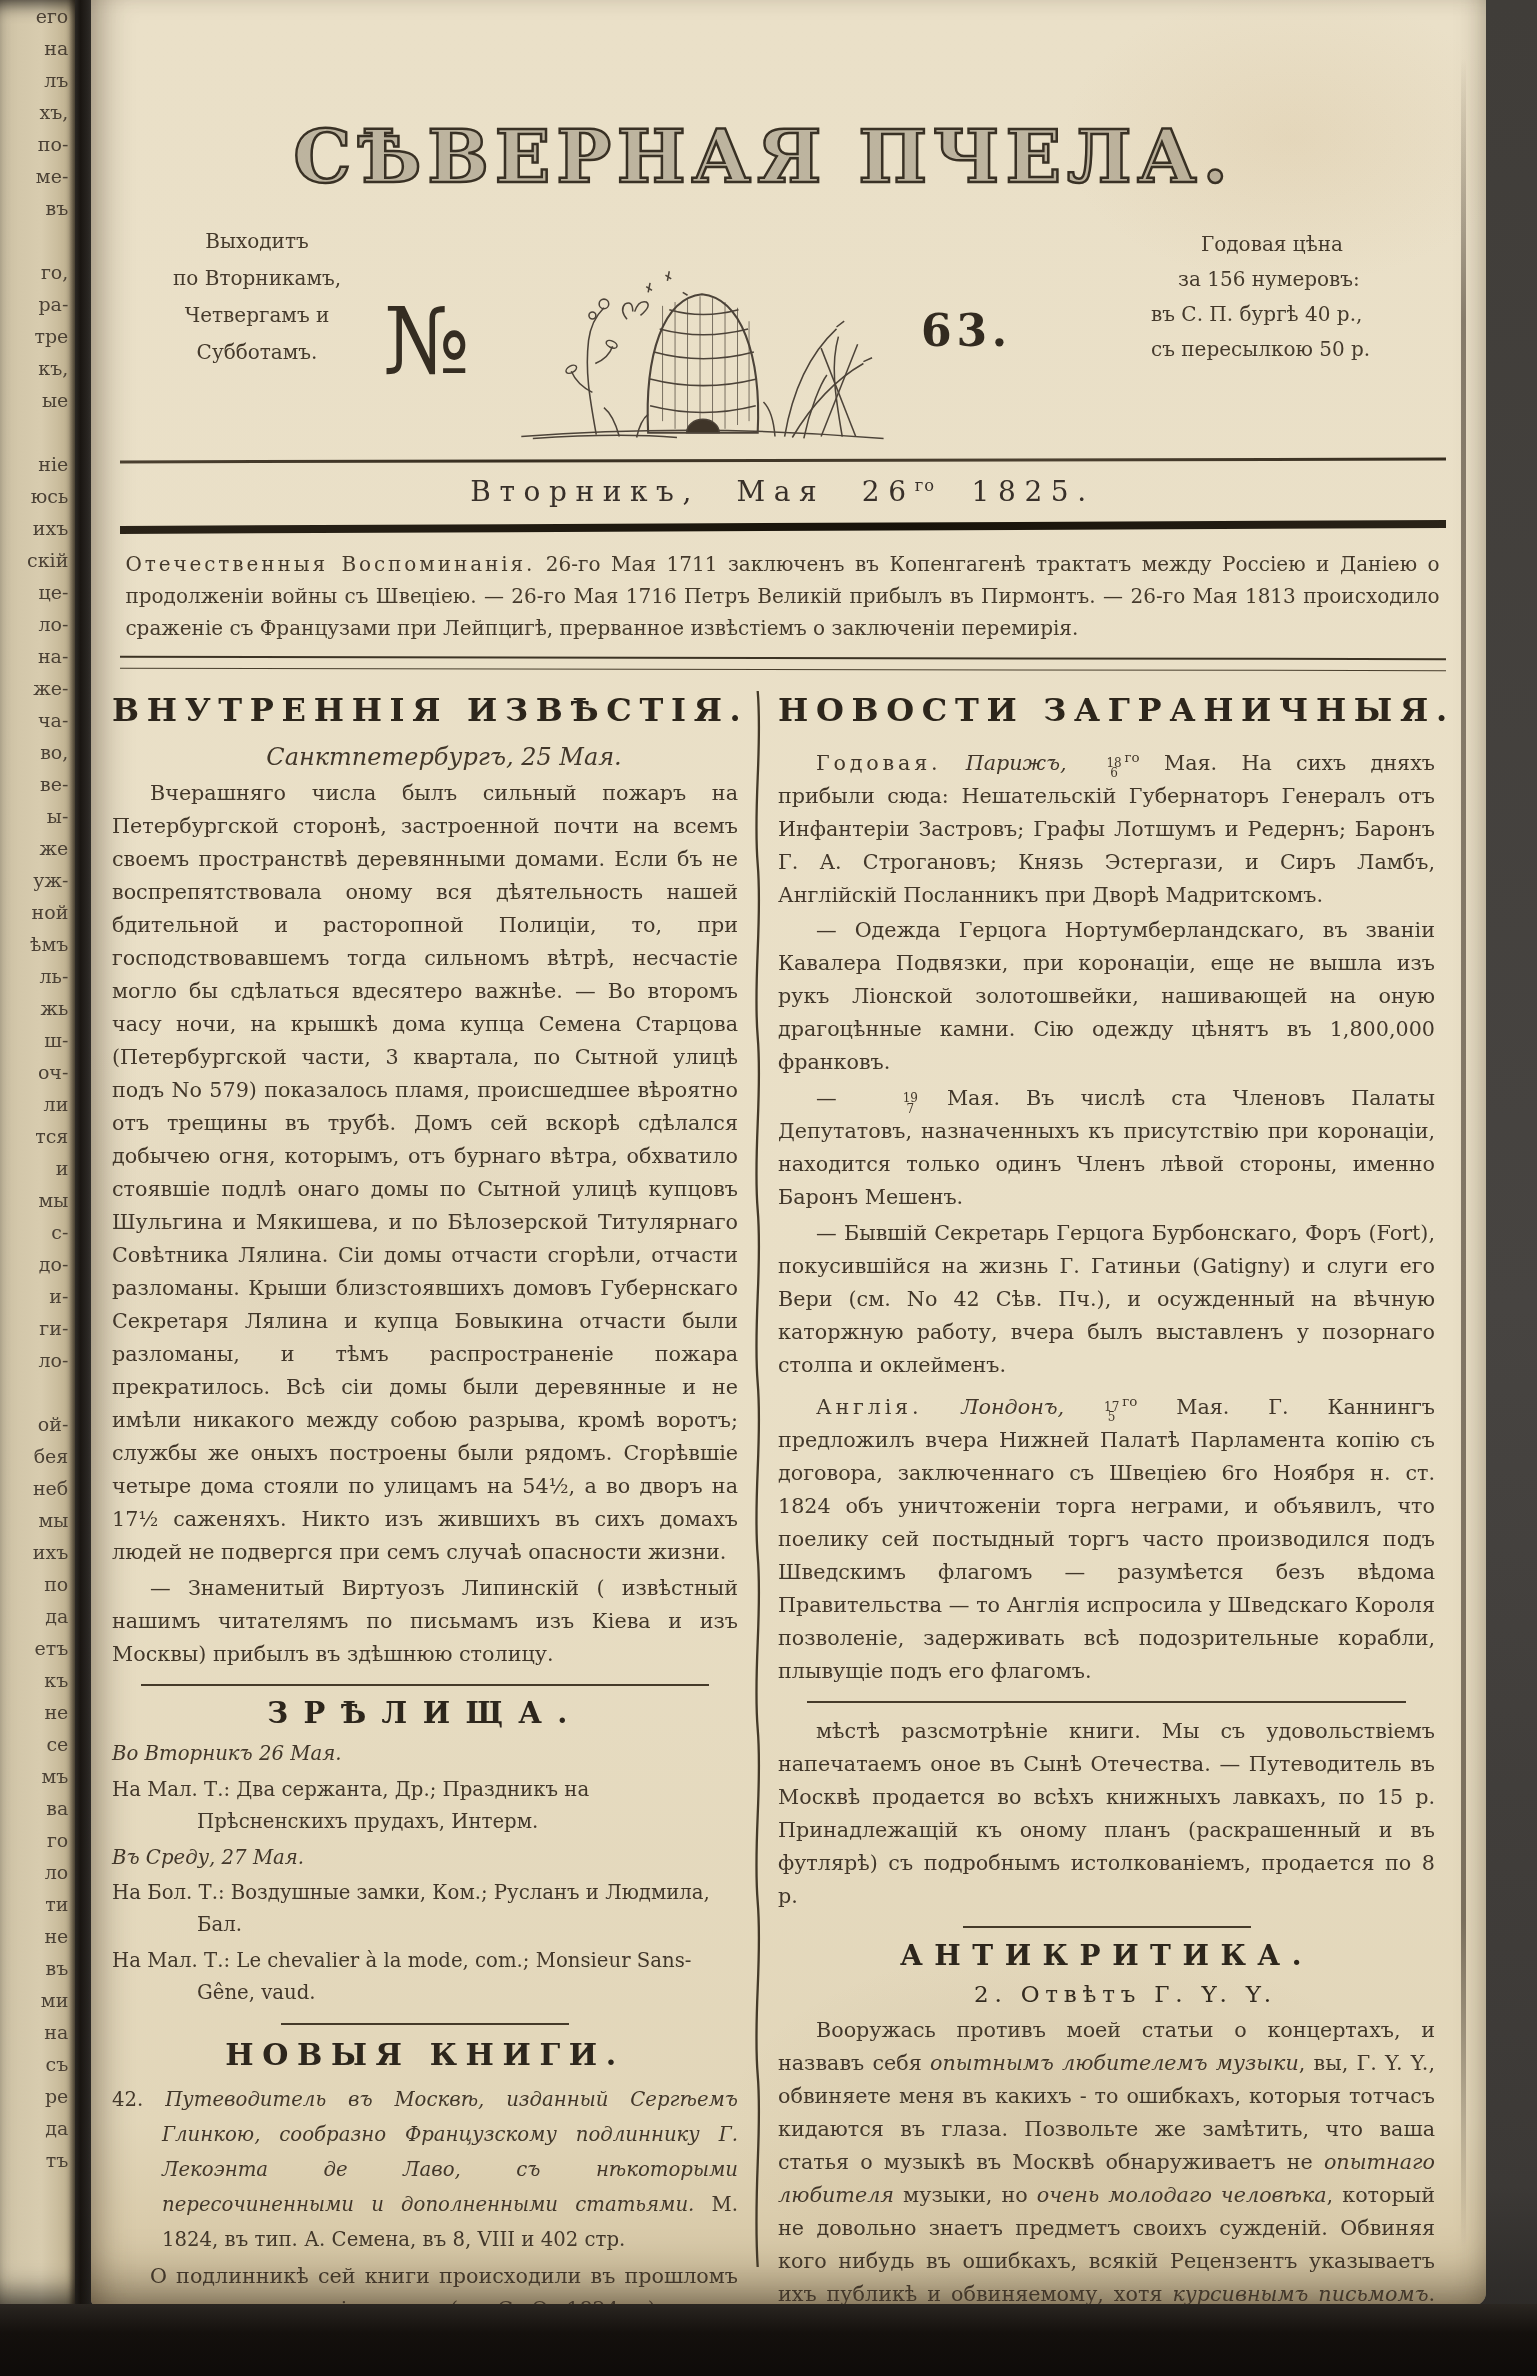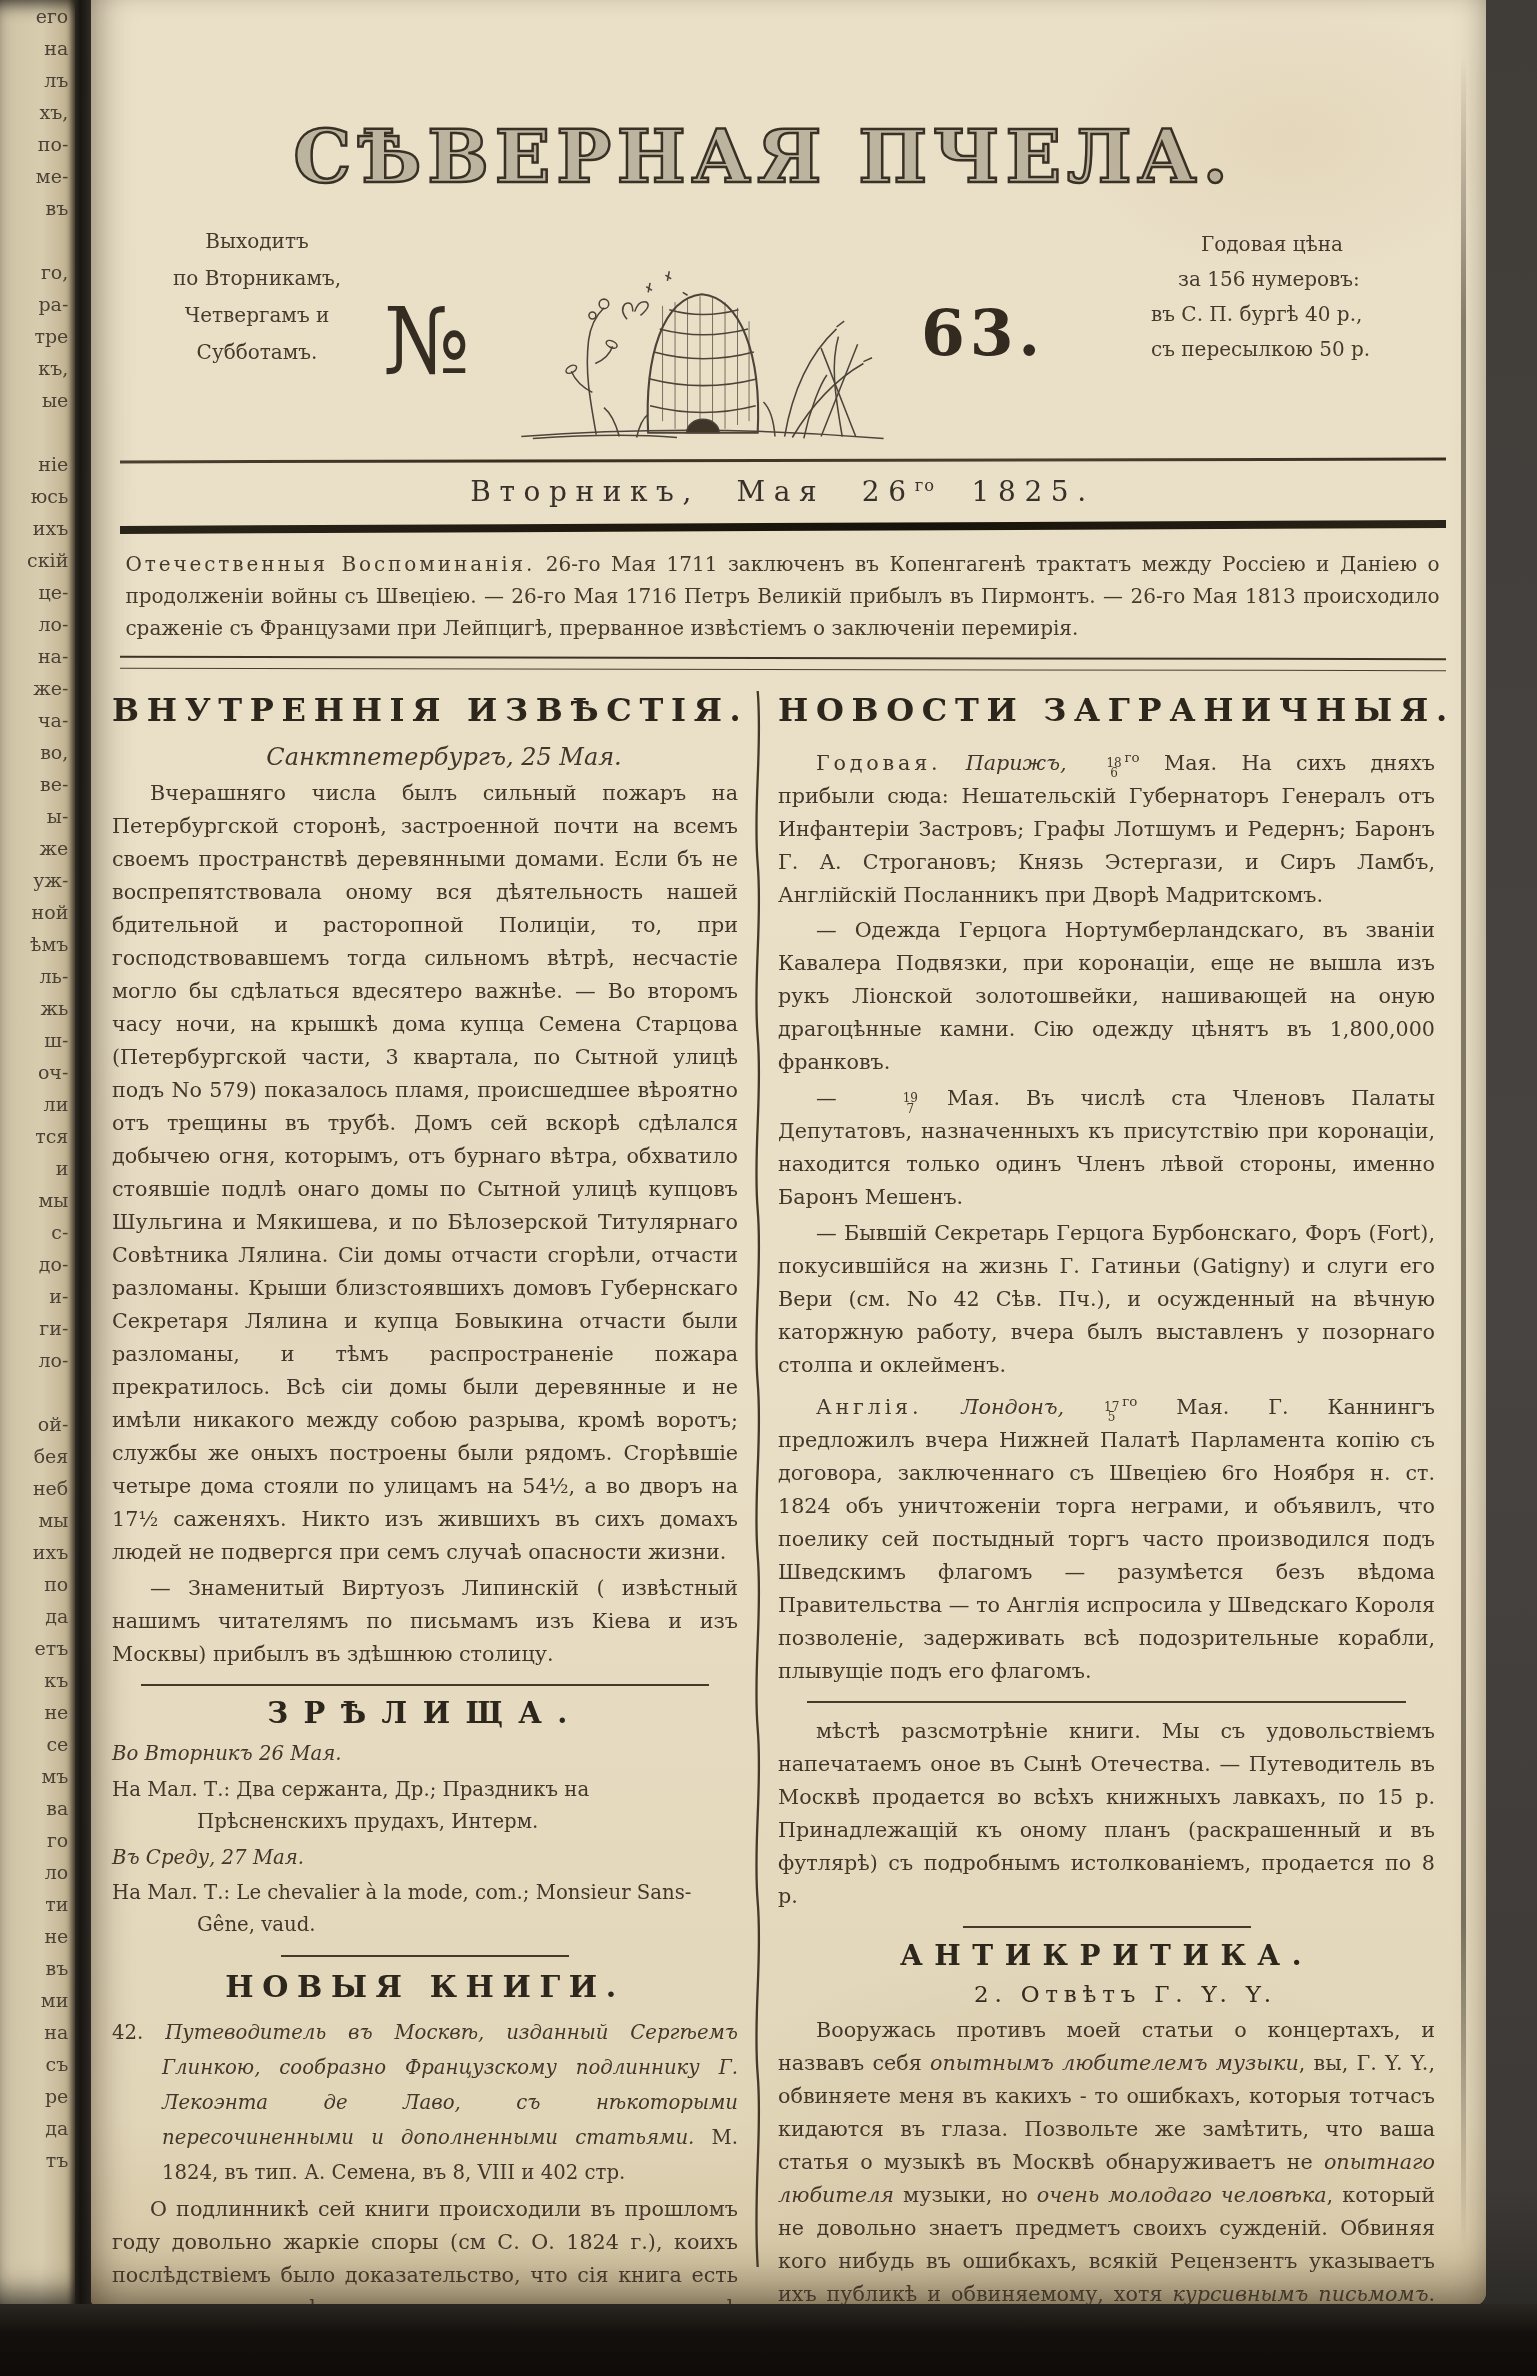--- a/index.html
+++ b/index.html
@@ -60,7 +60,7 @@
   }
   .vignette{position:absolute;left:392px;top:248px;}
   .issue-num{
-    position:absolute;left:809px;top:296px;font-size:63px;letter-spacing:4.8px;
+    position:absolute;left:809px;top:305px;font-size:44px;letter-spacing:4.8px;
     color:#332b20;font-weight:700;
   }
   .price{

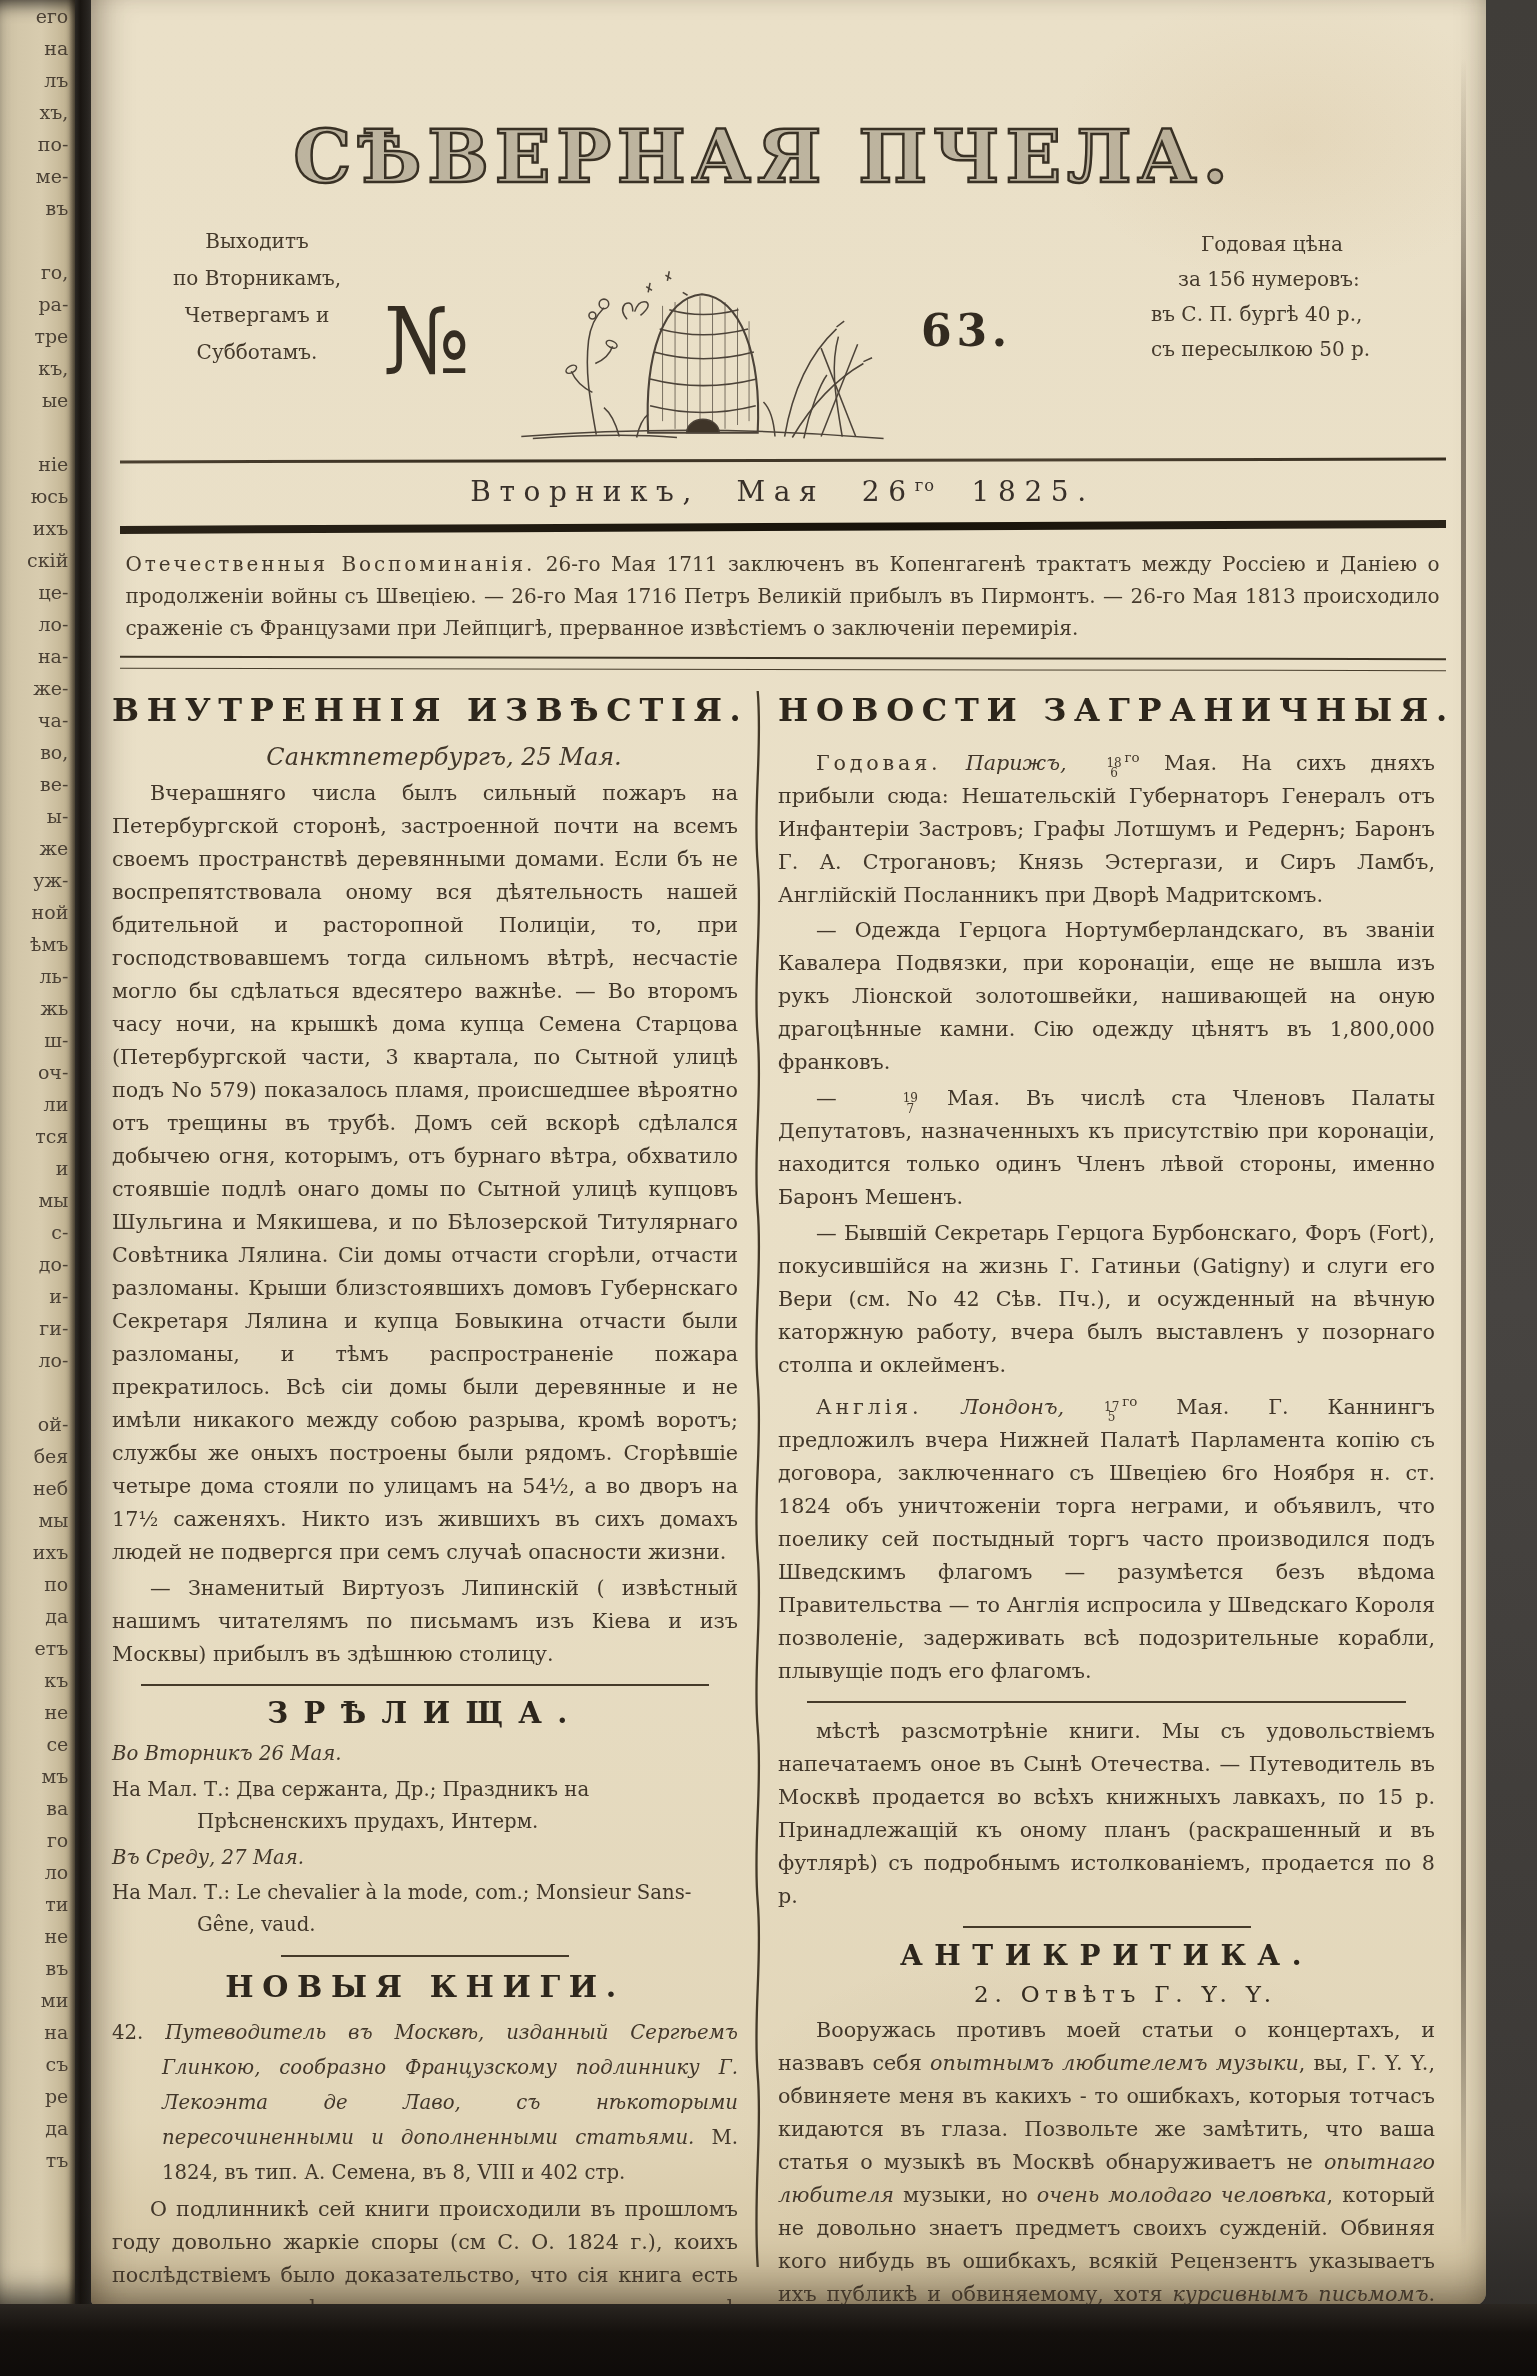--- a/index.html
+++ b/index.html
@@ -283,6 +283,7 @@
           <p class="dayhead">Во Вторникъ 26 Мая.</p>
           <p>На Мал. Т.: Два сержанта, Др.; Праздникъ на Прѣсненскихъ прудахъ, Интерм.</p>
           <p class="dayhead">Въ Среду, 27 Мая.</p>
+          <p>На Бол. Т.: Воздушные замки, Ком.; Русланъ и Людмила, Бал.</p>
           <p>На Мал. Т.: Le chevalier à la mode, com.; Monsieur Sans-Gêne, vaud.</p>
         </div>
 

